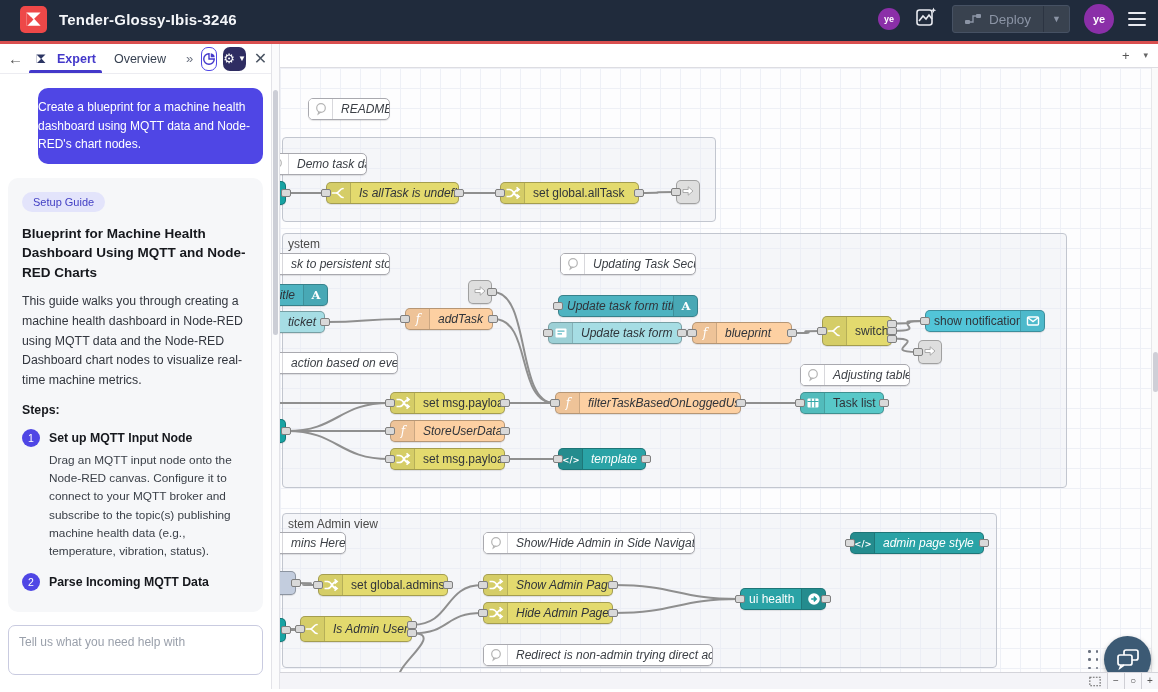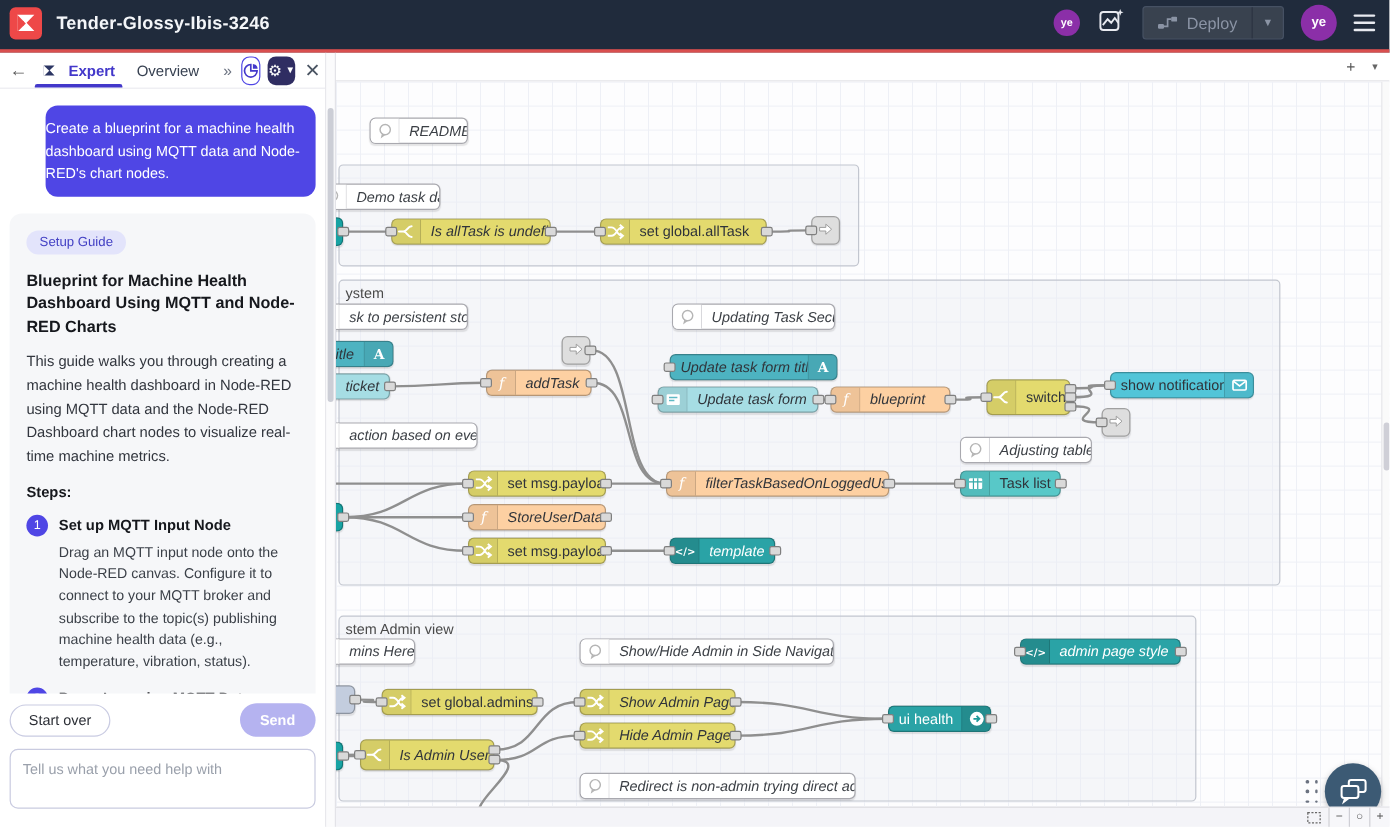--- a/index.html
+++ b/index.html
@@ -6,7 +6,7 @@
   html,body { width:1158px; height:692px; overflow:hidden; font-family:"Liberation Sans",sans-serif; background:#fff; }
 
   
-  .header { height:44px; background:#202b3c; border-bottom:3px solid #d94f4f; display:flex; align-items:center; padding:0 12px 3px 8px; }
+  .header { height:44px; background:#202b3c; border-bottom:3px solid #d94f4f; display:flex; align-items:center; padding:0 12px 3px 20px; }
   .logo { width:27px; height:27px; background:#ee4848; border-radius:5px; display:flex; align-items:center; justify-content:center; margin-right:12px; }
   .app-title { color:#f4f6f9; font-size:15px; font-weight:bold; letter-spacing:.2px; flex:1; }
   .hdr-right { display:flex; align-items:center; gap:14px; }

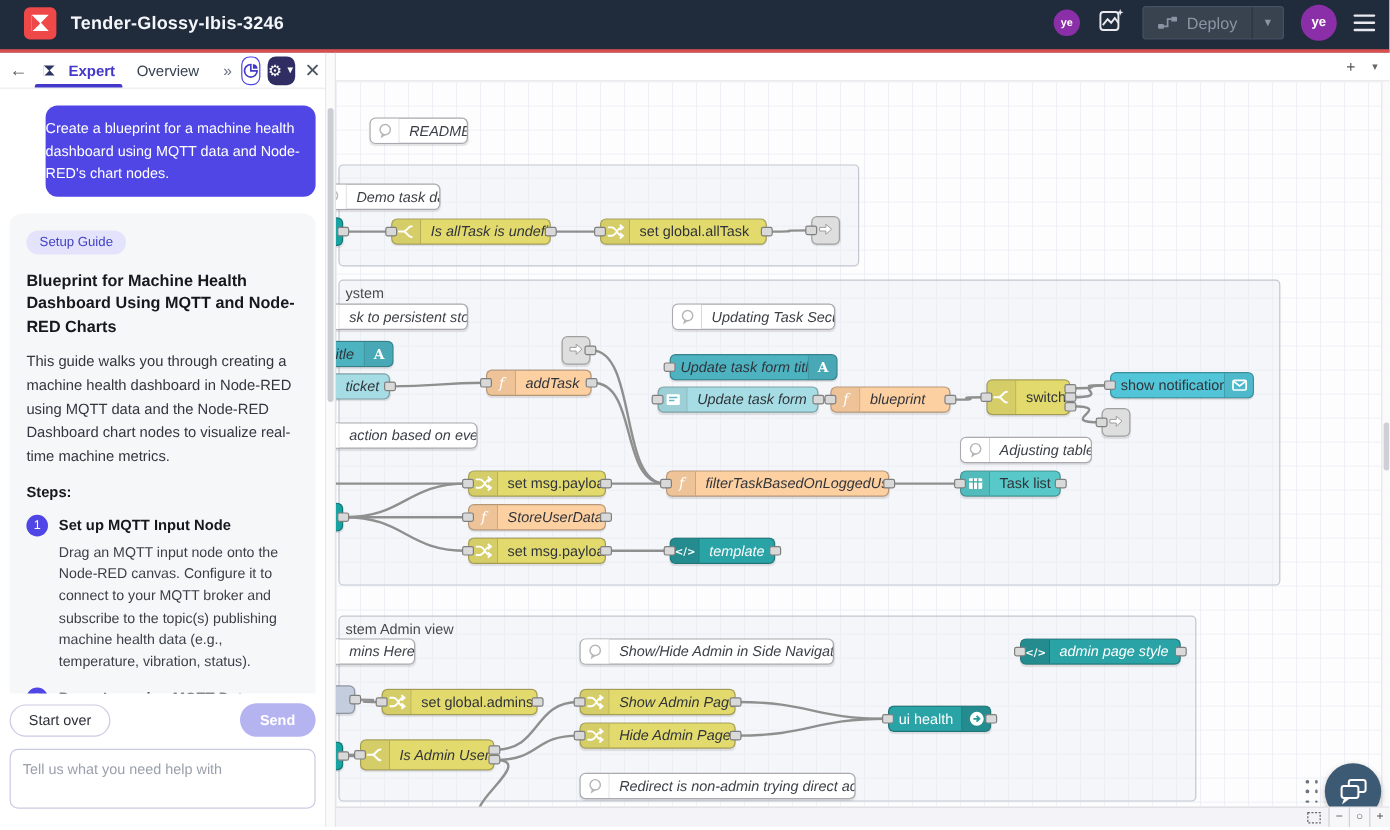--- a/index.html
+++ b/index.html
@@ -193,10 +193,6 @@
       </div>
 
       <div class="sb-footer">
-        <div class="sb-footer-row">
-          <button class="startover-btn">Start over</button>
-          <button class="send-btn">Send</button>
-        </div>
         <textarea class="sb-input" placeholder="Tell us what you need help with" style=""></textarea>
       </div>
     </div>

